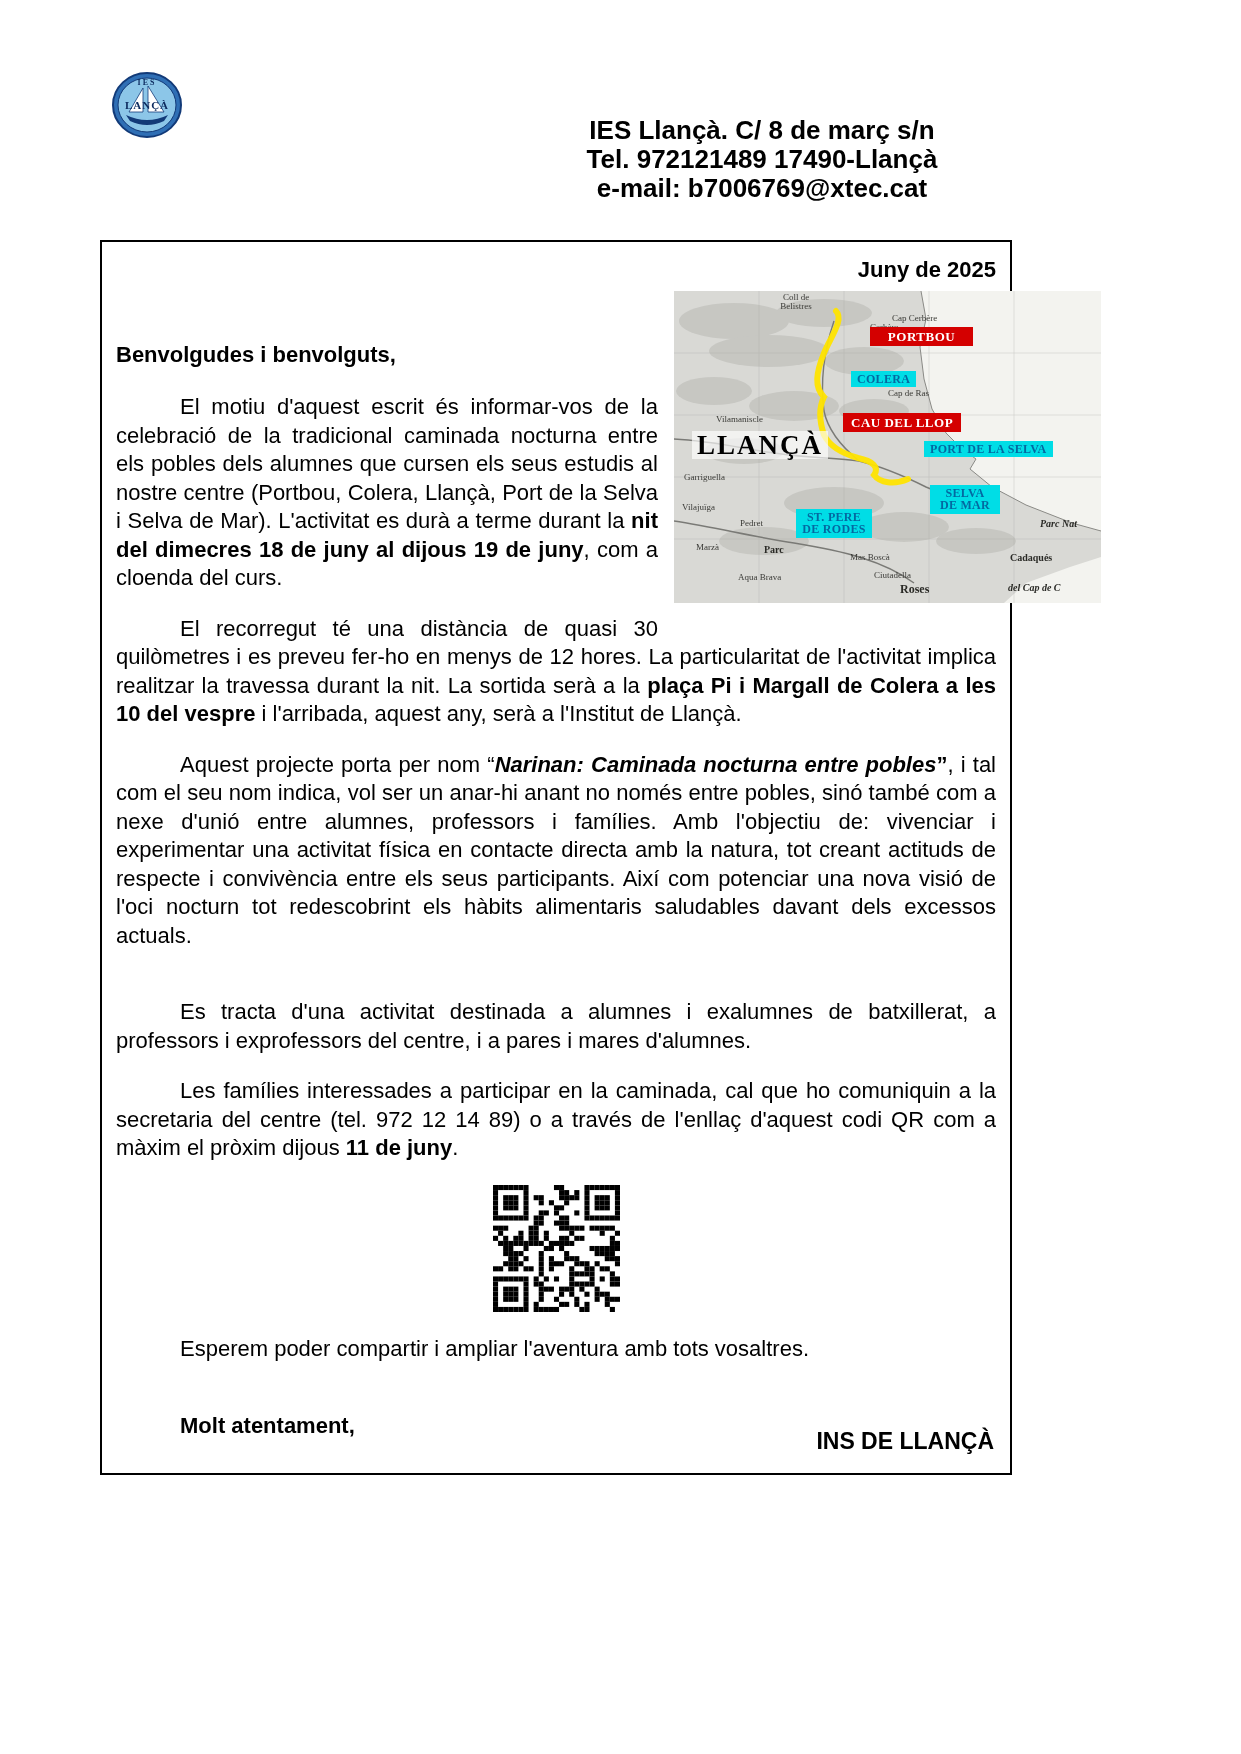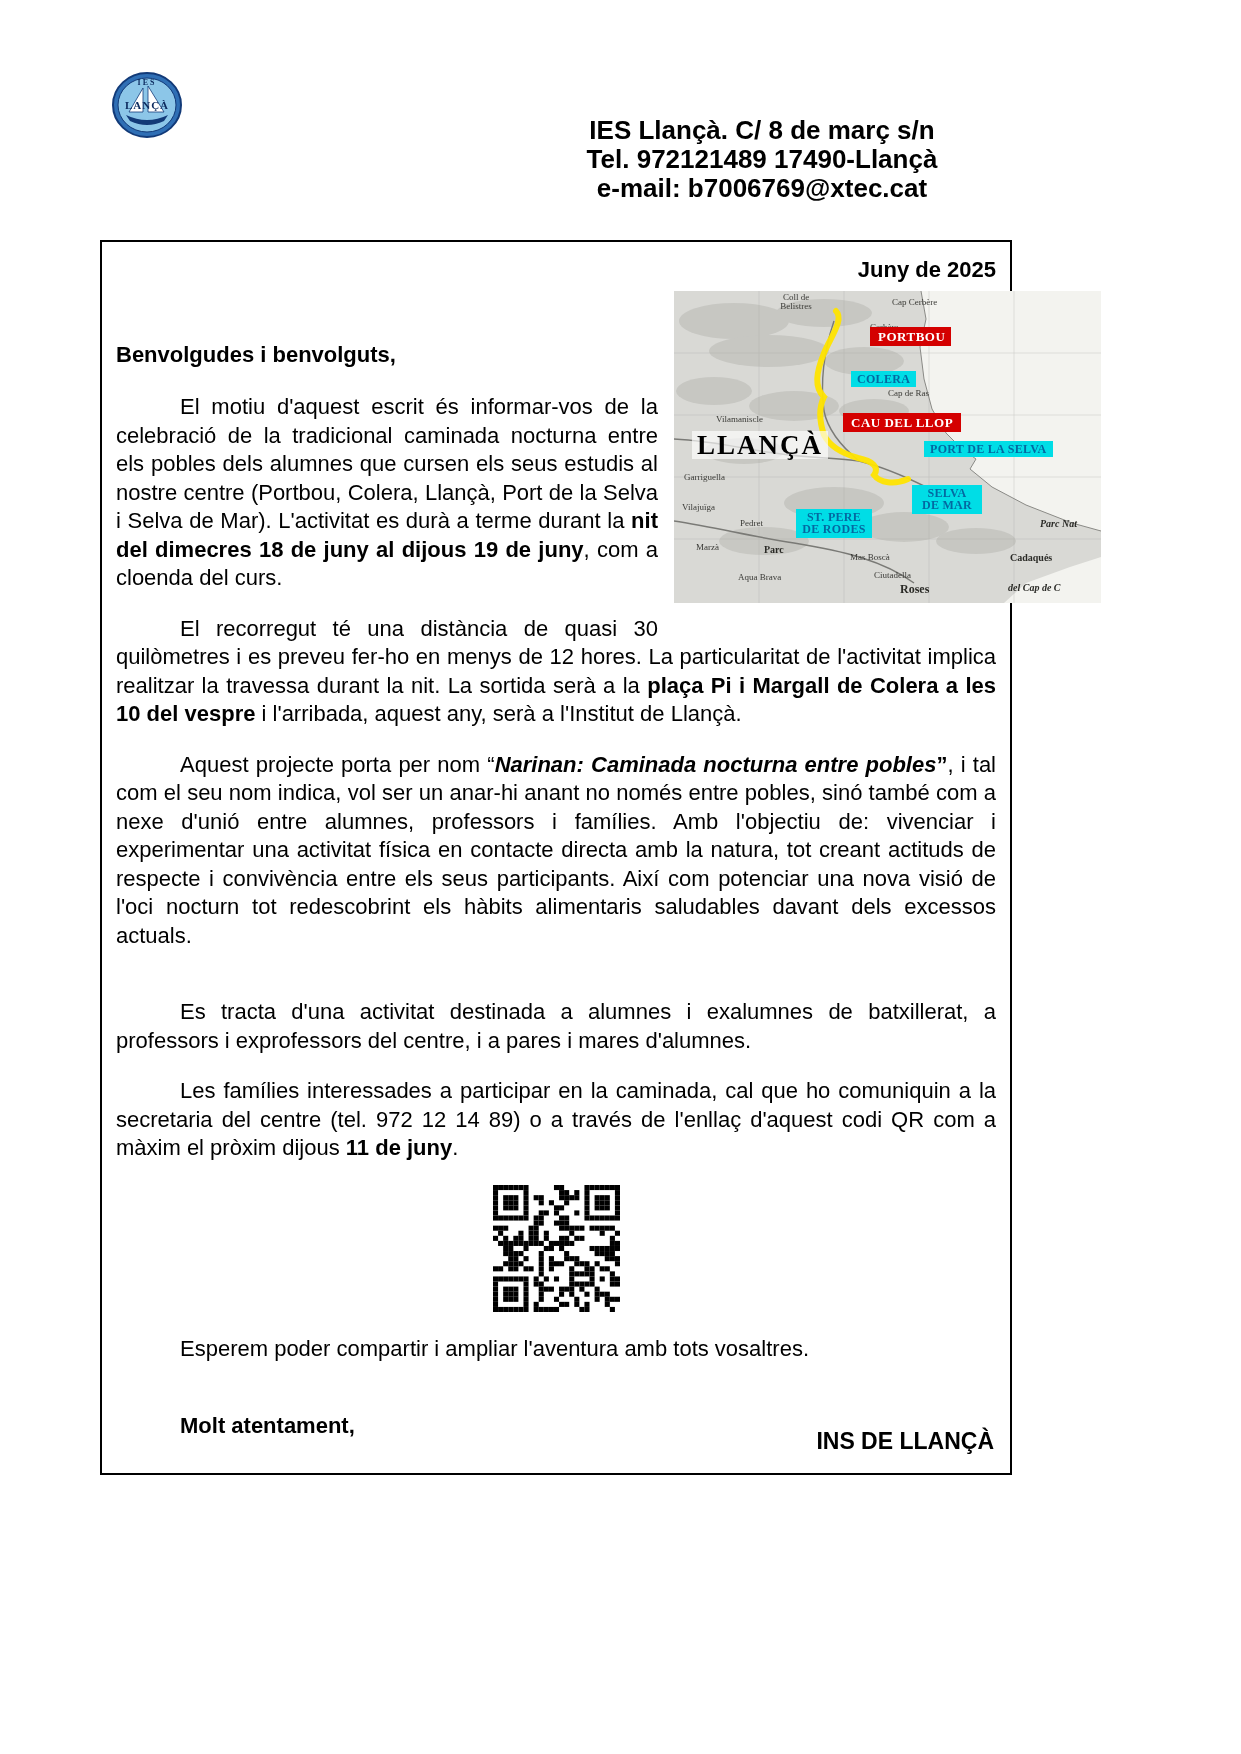--- a/index.html
+++ b/index.html
@@ -129,7 +129,7 @@
       </svg>
 
       <span class="map-label tiny" style="left:196px; top:0px;margin-top:32px;">Cerbère</span>
-      <span class="map-label tiny" style="left:218px; top:7px; white-space:nowrap;">Cap Cerbère</span>
+      <span class="map-label tiny" style="left:218px; top:23px; white-space:nowrap;">Cap Cerbère</span>
       <span class="map-label tiny" style="left:96px; top:2px; width:52px;">Coll de Belistres</span>
       <span class="map-label red" style="left:196px; top:36px; width:81px;">PORTBOU</span>
       <span class="map-label cyan nowrap" style="left:177px; top:80px;">COLERA</span>

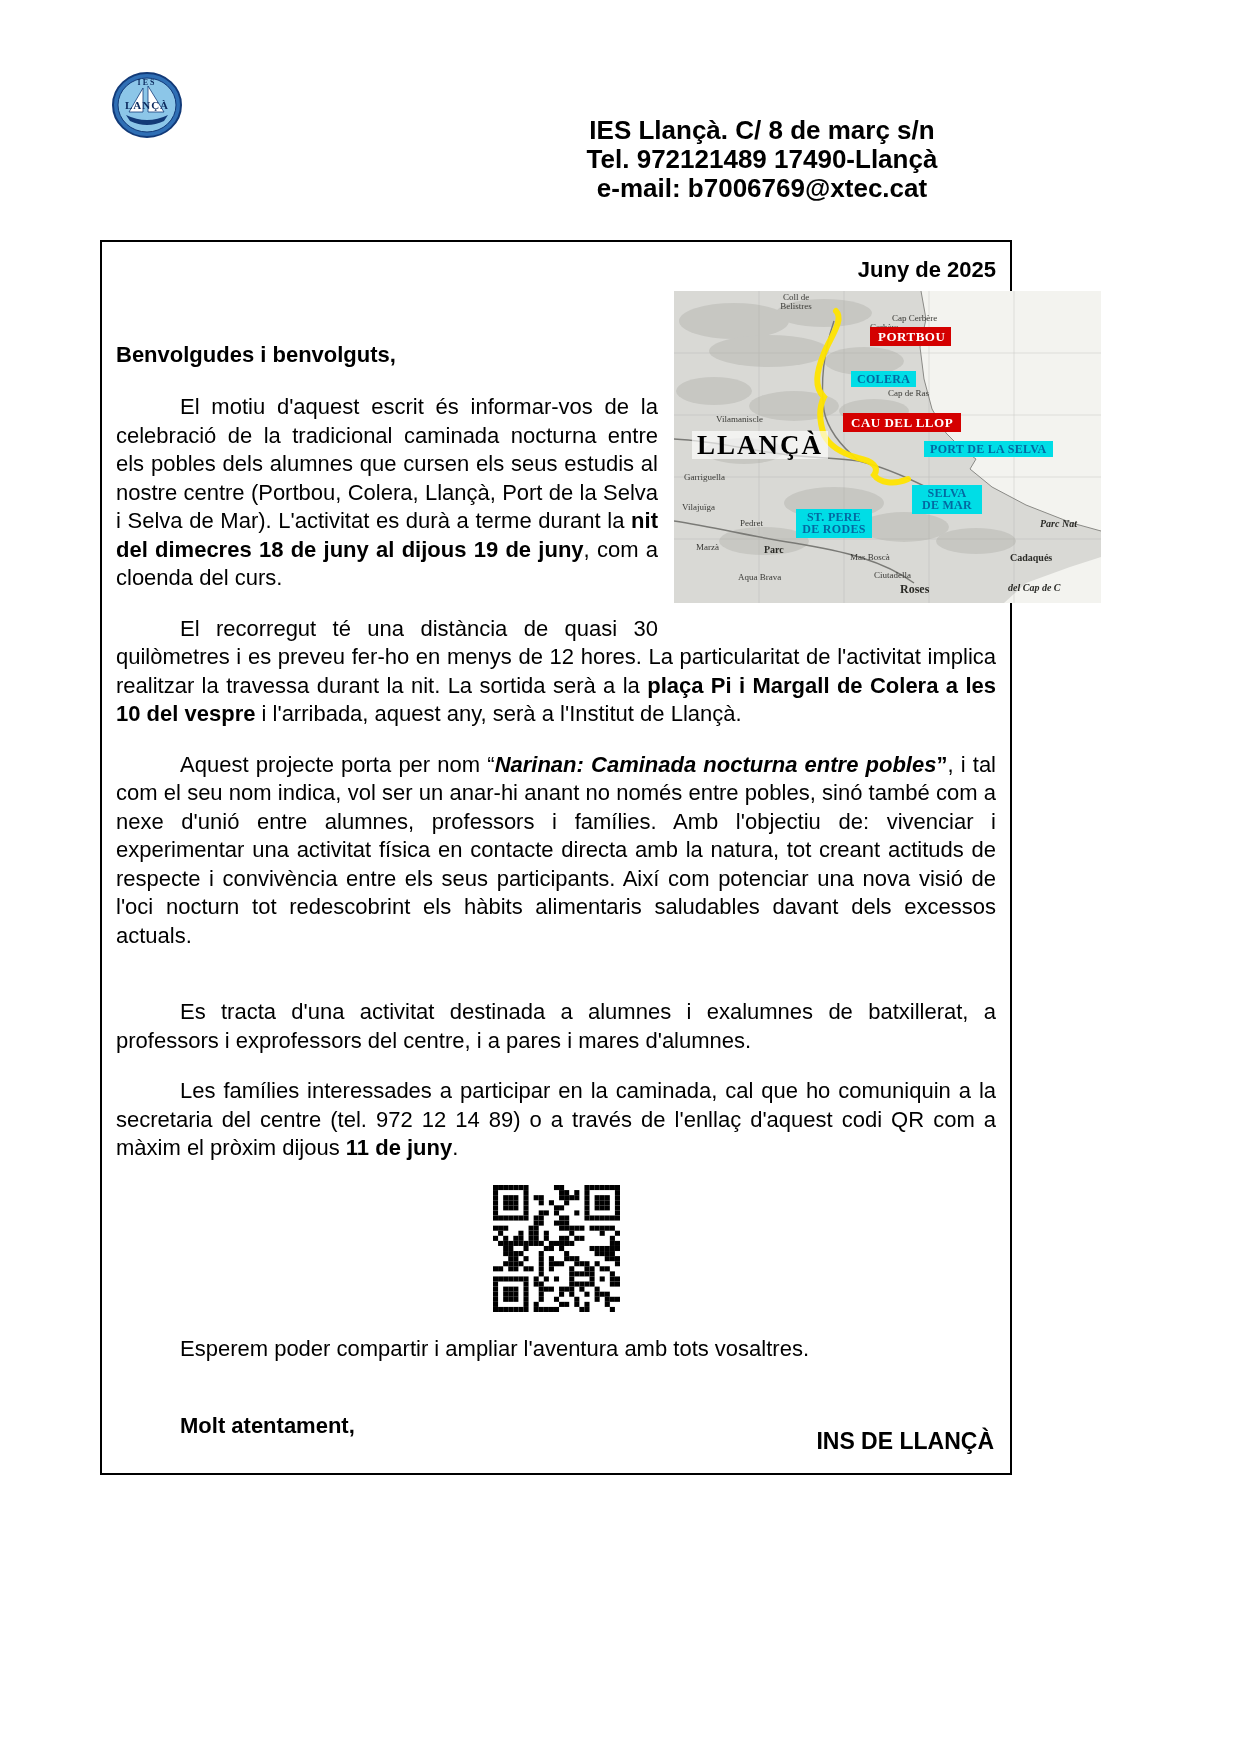--- a/index.html
+++ b/index.html
@@ -131,7 +131,7 @@
       <span class="map-label tiny" style="left:196px; top:0px;margin-top:32px;">Cerbère</span>
       <span class="map-label tiny" style="left:218px; top:23px; white-space:nowrap;">Cap Cerbère</span>
       <span class="map-label tiny" style="left:96px; top:2px; width:52px;">Coll de Belistres</span>
-      <span class="map-label red" style="left:196px; top:36px; width:81px;">PORTBOU</span>
+      <span class="map-label red" style="left:196px; top:36px; width:103px;">PORTBOU</span>
       <span class="map-label cyan nowrap" style="left:177px; top:80px;">COLERA</span>
       <span class="map-label tiny" style="left:214px; top:98px; white-space:nowrap;">Cap de Ras</span>
       <span class="map-label tiny" style="left:42px; top:124px; white-space:nowrap;">Vilamaniscle</span>

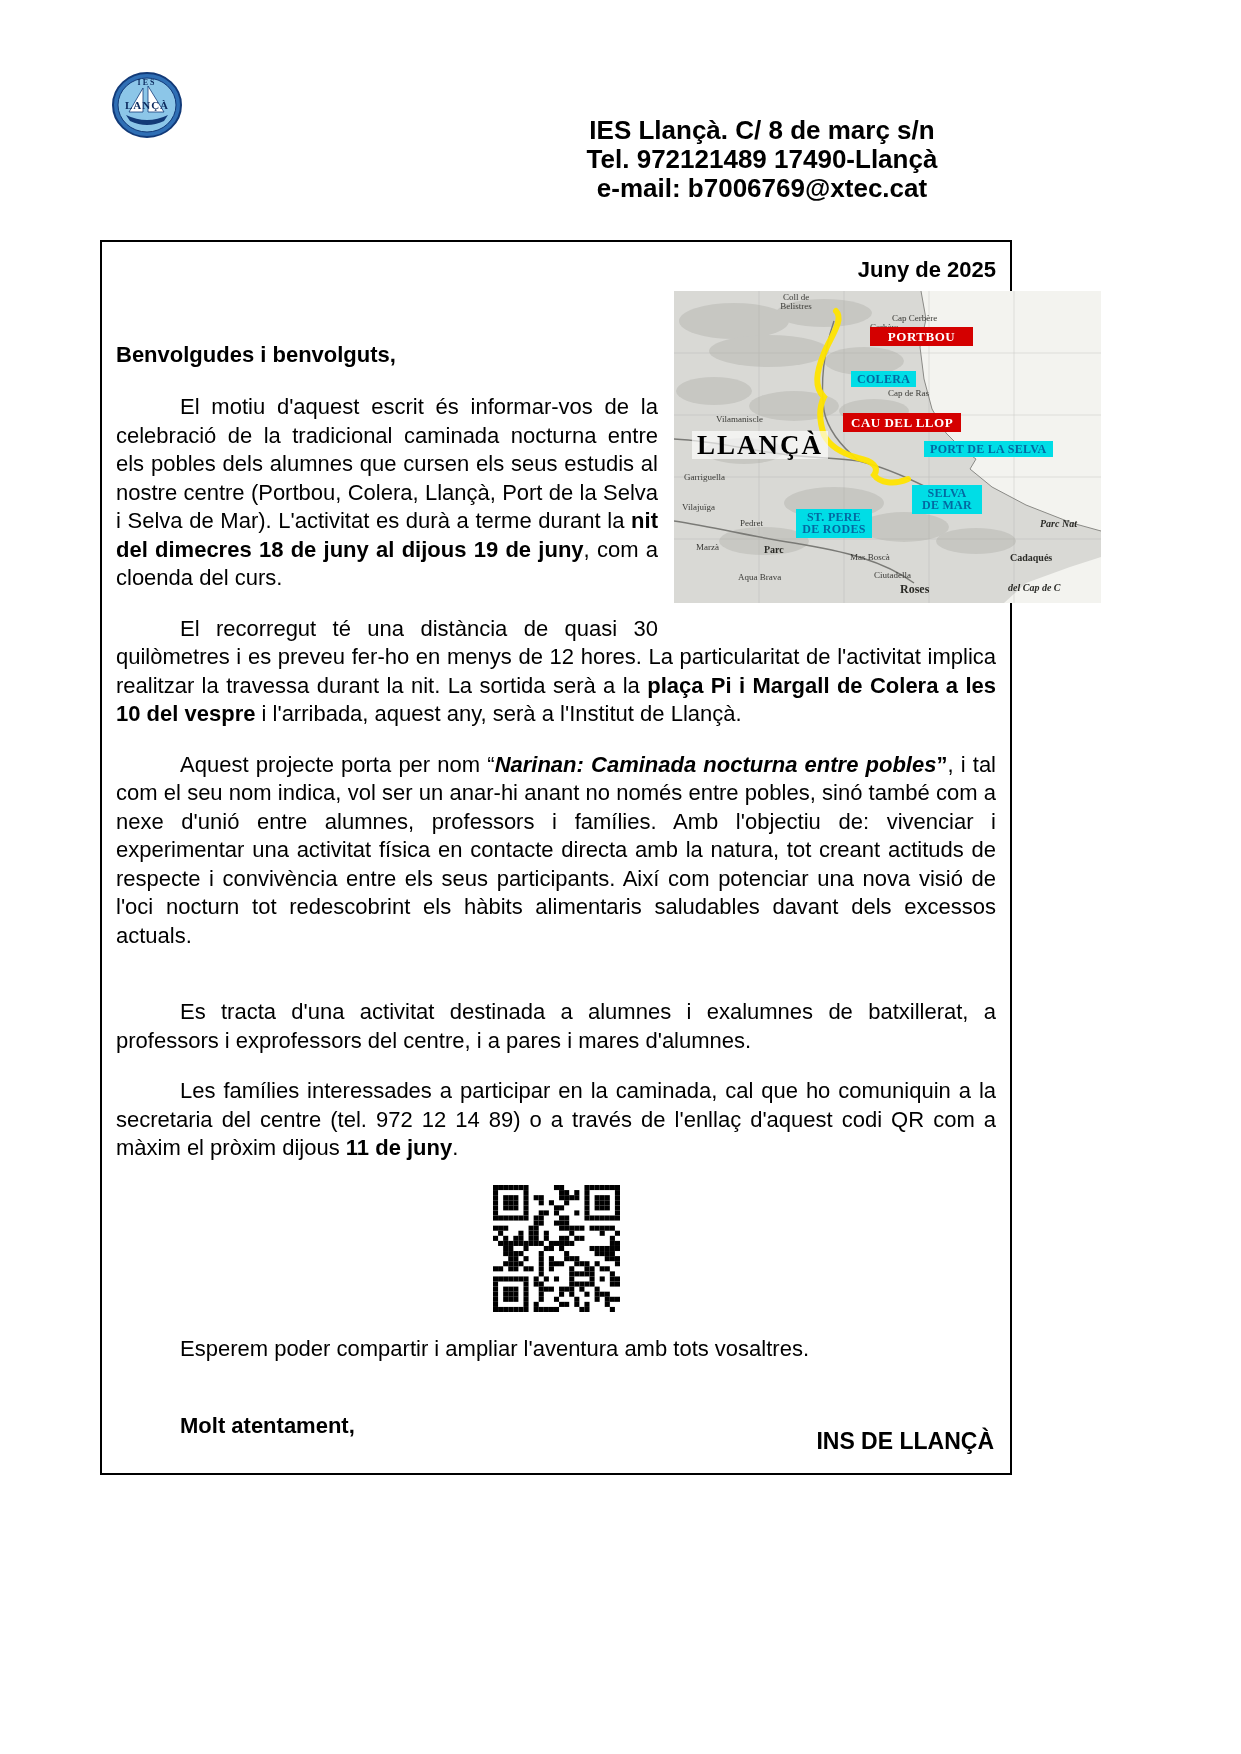--- a/index.html
+++ b/index.html
@@ -138,7 +138,7 @@
       <span class="map-label red" style="left:169px; top:122px;">CAU DEL LLOP</span>
       <span class="map-label big-town" style="left:18px; top:140px;">LLANÇÀ</span>
       <span class="map-label cyan nowrap" style="left:250px; top:150px;">PORT DE LA SELVA</span>
-      <span class="map-label cyan" style="left:238px; top:194px; width:70px;">SELVA DE MAR</span>
+      <span class="map-label cyan" style="left:256px; top:194px; width:70px;">SELVA DE MAR</span>
       <span class="map-label cyan" style="left:122px; top:218px; width:76px;">ST. PERE DE RODES</span>
       <span class="map-label tiny" style="left:10px; top:182px; white-space:nowrap;">Garriguella</span>
       <span class="map-label tiny" style="left:8px; top:212px; white-space:nowrap;">Vilajuïga</span>

